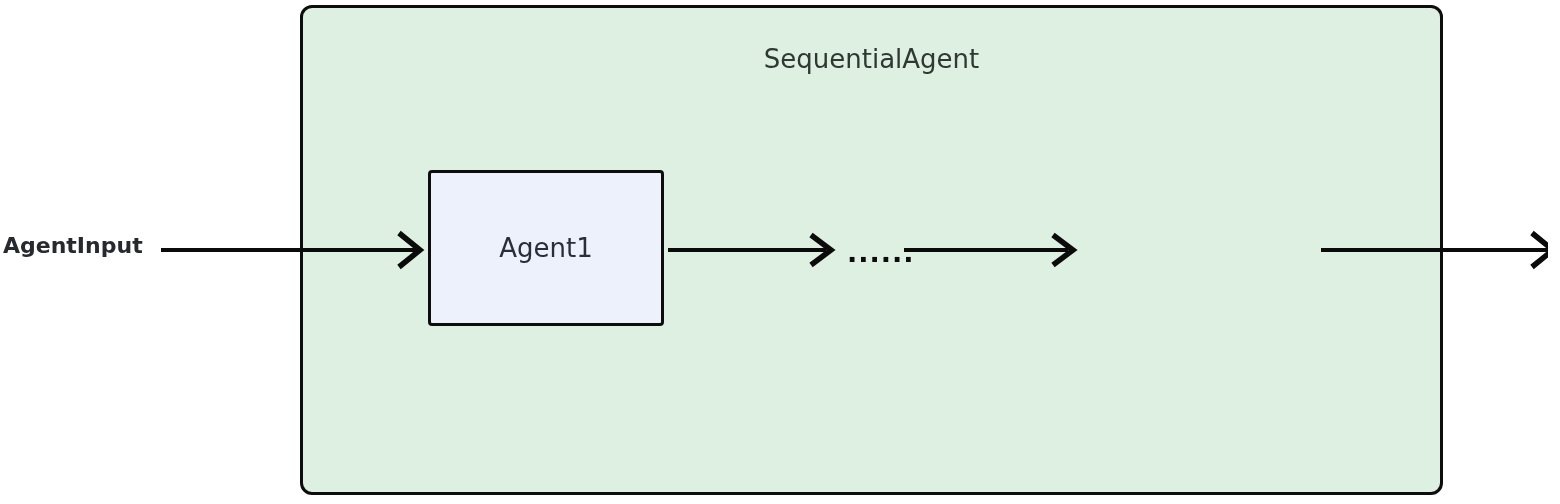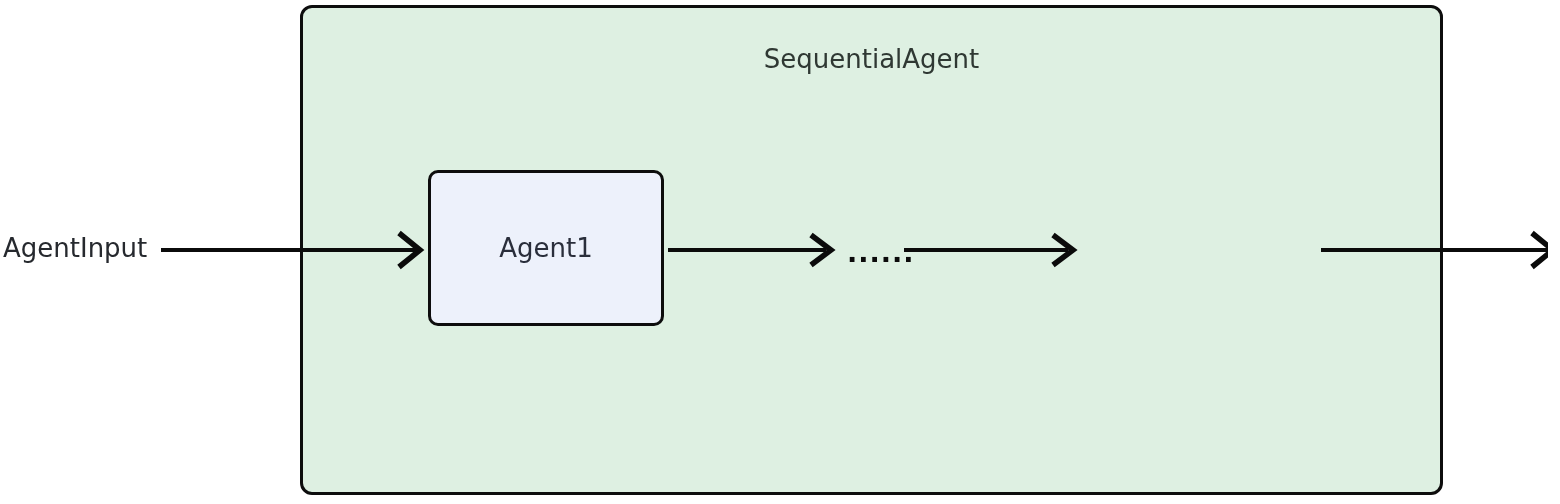--- a/index.html
+++ b/index.html
@@ -64,9 +64,10 @@
     position: absolute;
     left: 3px;
     top: 233px;
-    font-size: 26px;
+    font-size: 22px;
     color: var(--label-text);
     white-space: nowrap;
+    font-weight: bold;
   }
   .ellipsis-label {
     position: absolute;

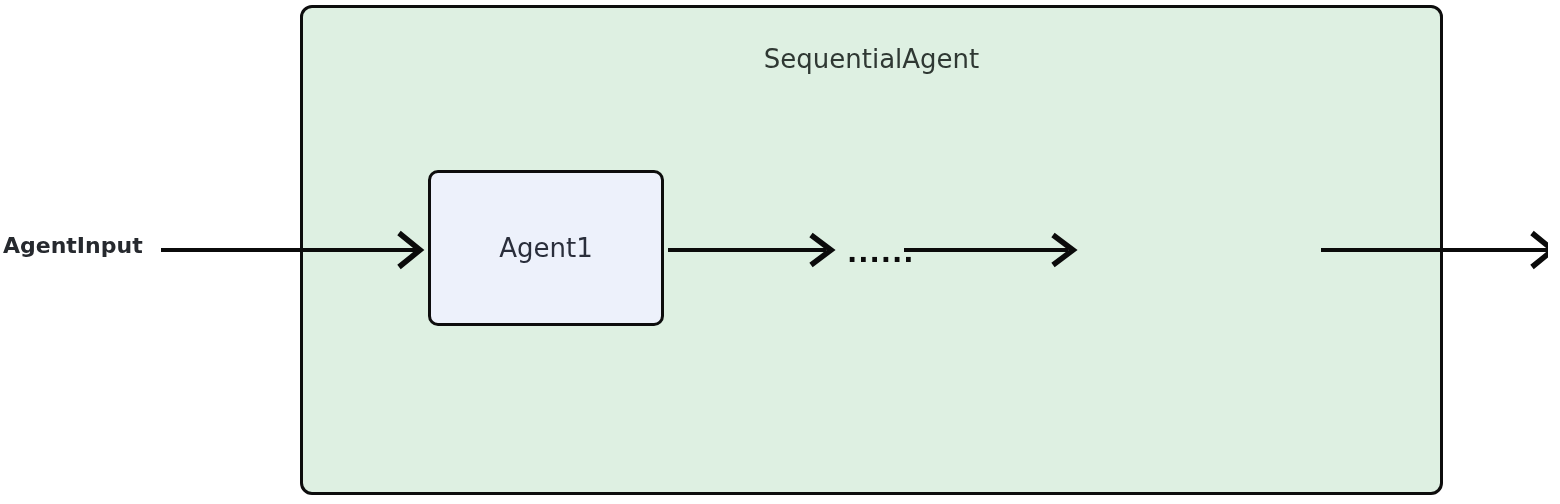--- a/index.html
+++ b/index.html
@@ -51,7 +51,7 @@
     height: 156px;
     background: var(--node-fill);
     border: 3.5px solid var(--node-border);
-    border-radius: 10px;
+    border-radius: 4px;
     display: flex;
     align-items: center;
     justify-content: center;

